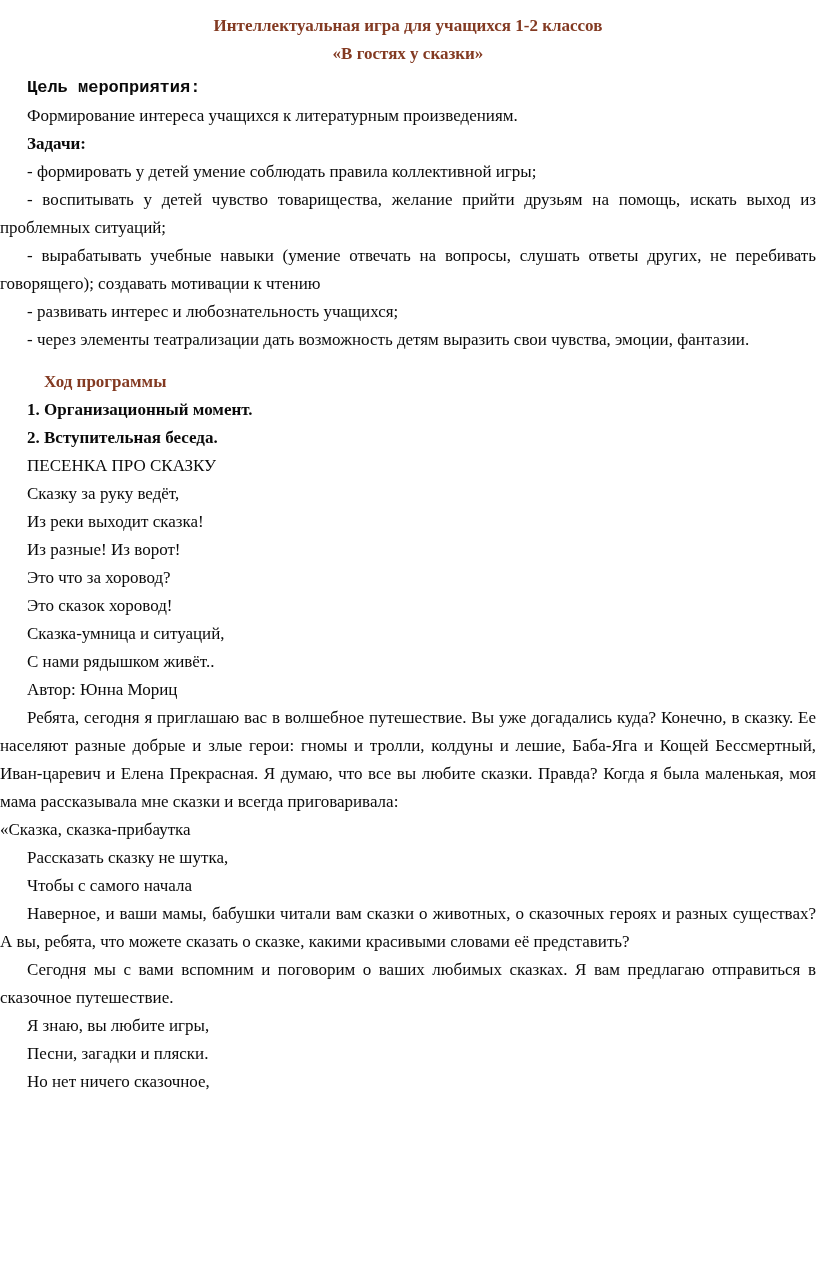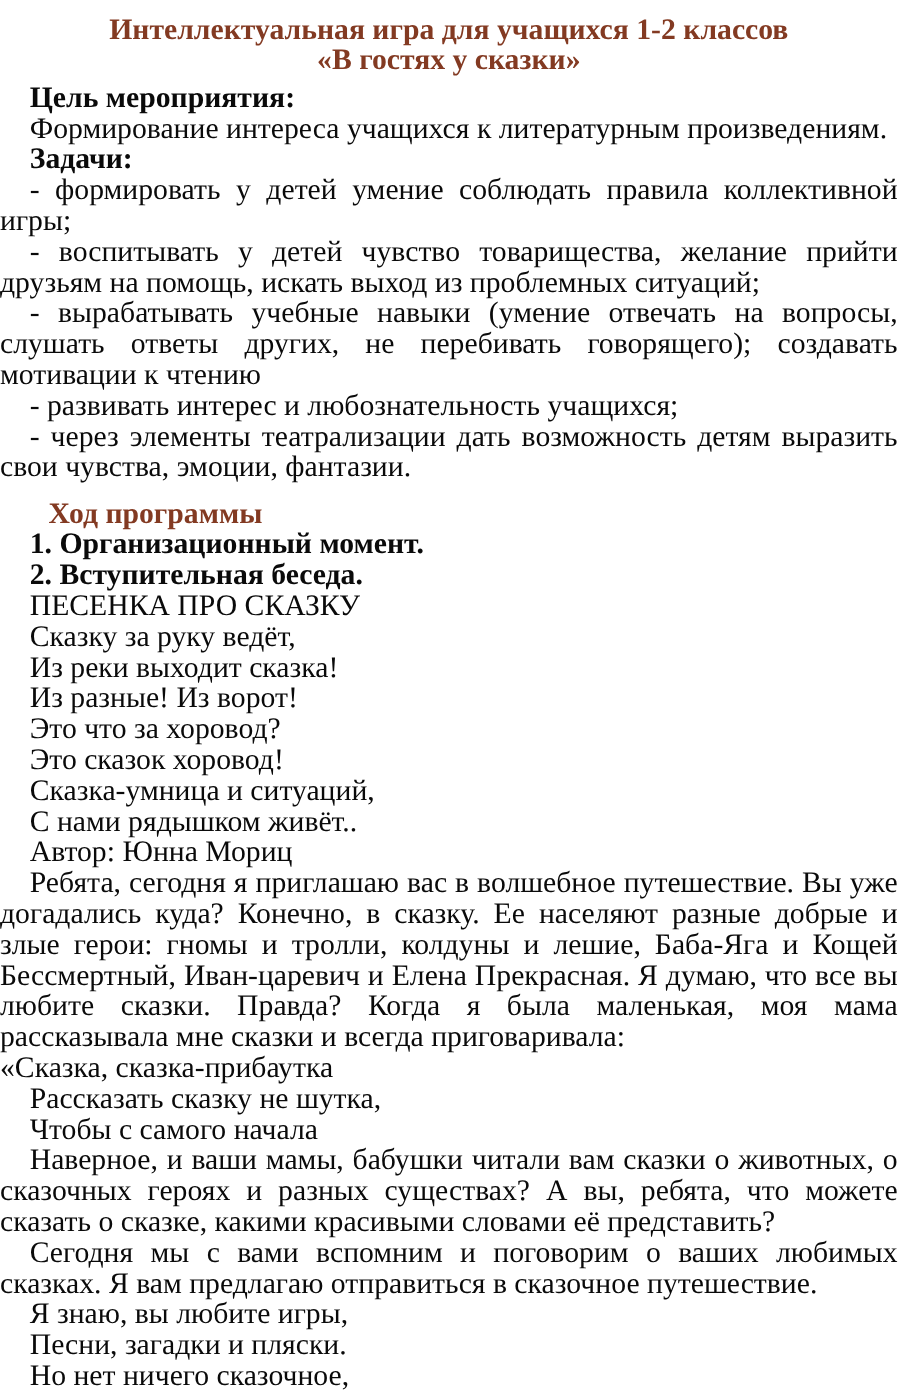--- a/index.html
+++ b/index.html
@@ -18,7 +18,7 @@
   }
   .para {
     margin: 0;
-    font-size: 27px;
+    font-size: 17px;
     line-height: 28px;
     text-align: left;
     color: var(--ink);

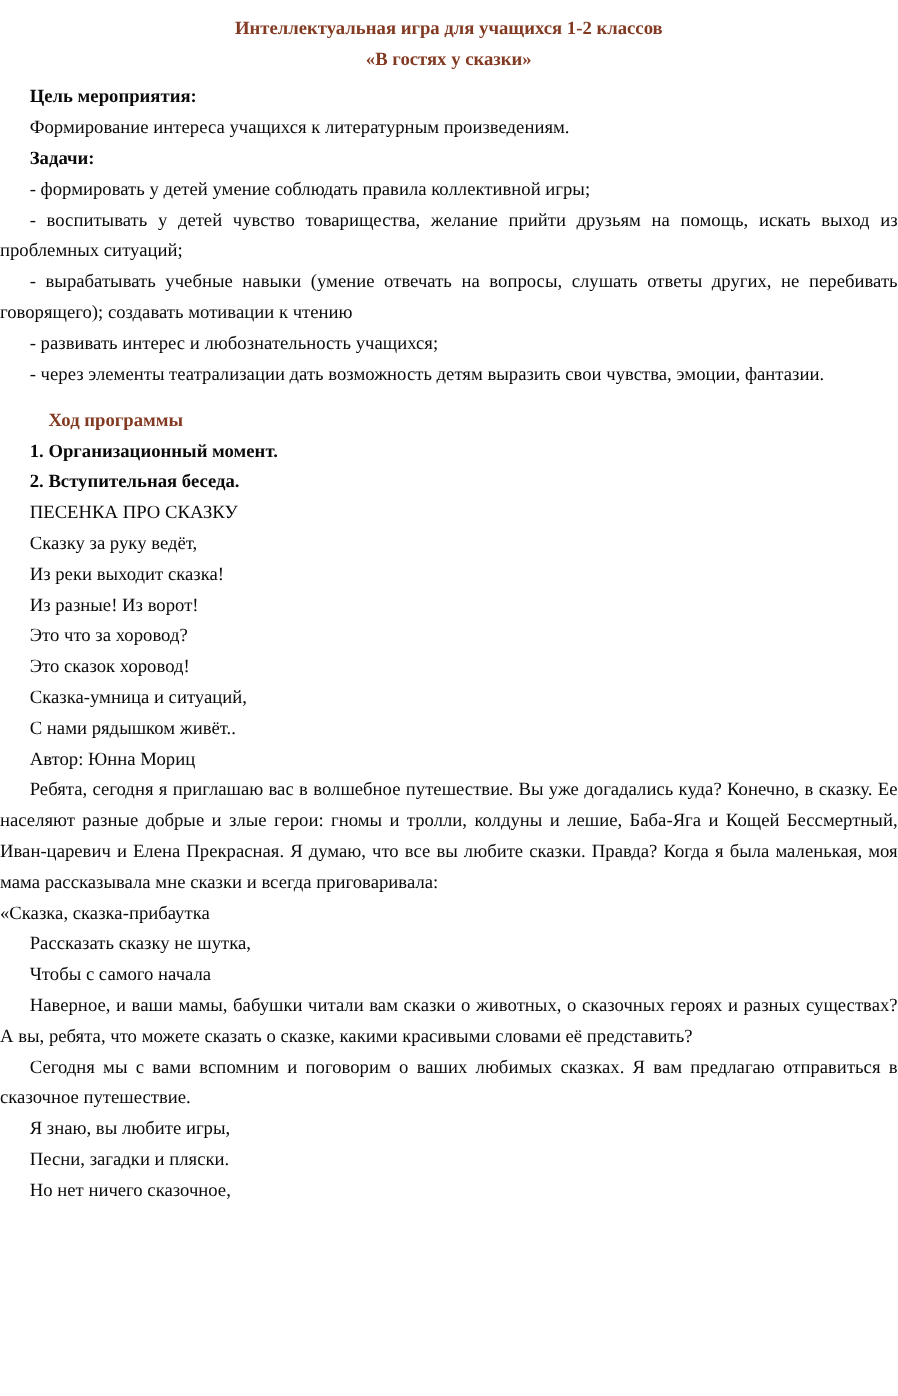--- a/index.html
+++ b/index.html
@@ -36,7 +36,7 @@
   .para.indent { text-indent: 27px; }
   .para.justify { text-align: justify; }
   .para.gap { margin-top: 14px; padding-left: 44px; }
-  .para.gap-sm { margin-top: 6px; }
+  .para.gap-sm { margin-top: 6px; font-family: Liberation Mono, monospace; }
 </style>
 </head>
 <body>

